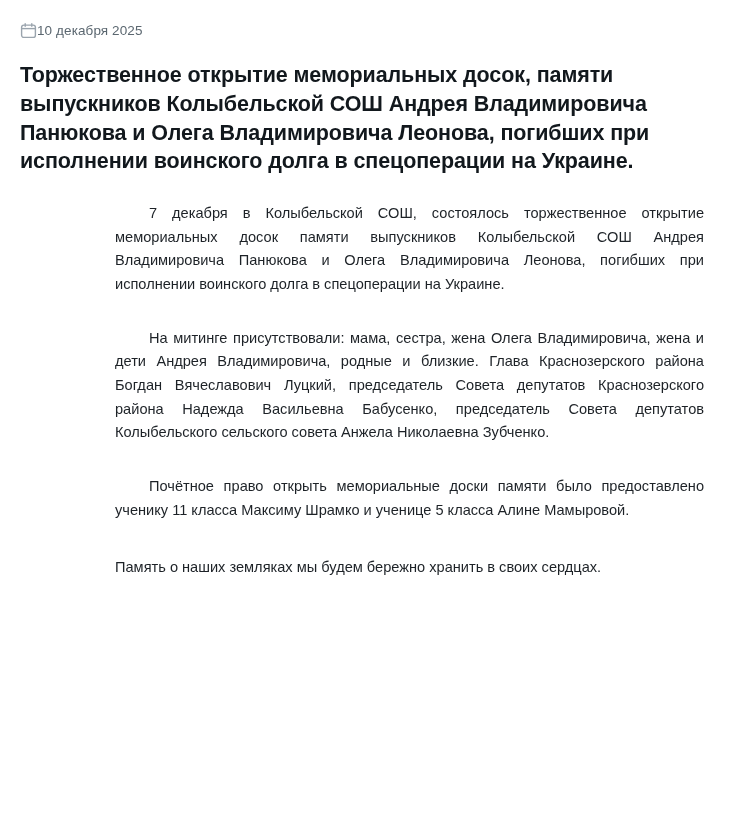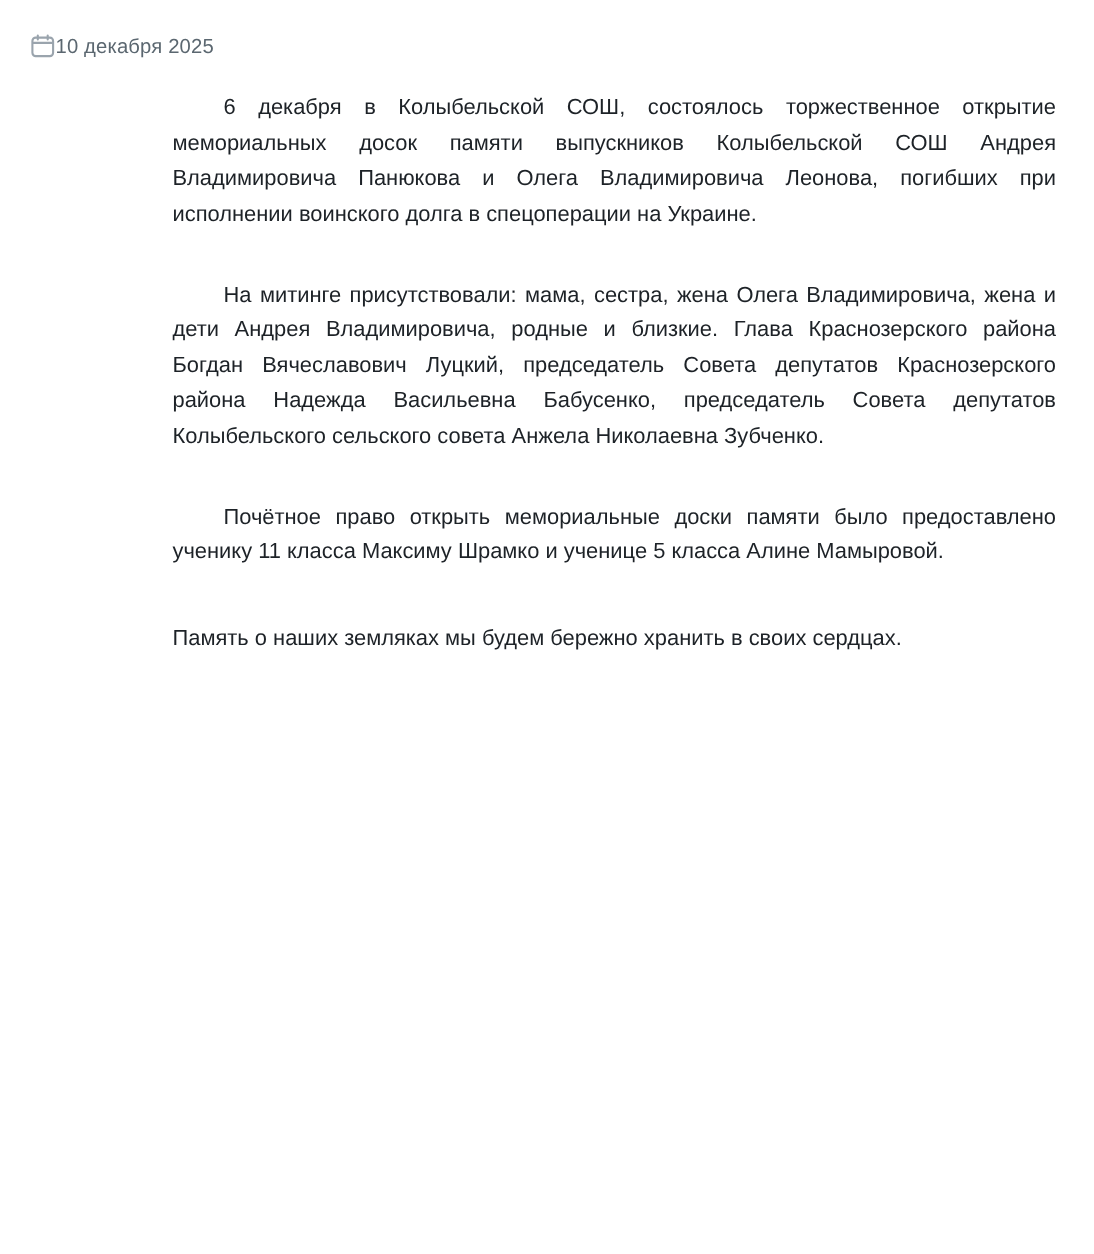--- a/index.html
+++ b/index.html
@@ -85,6 +85,7 @@
     <span class="meta-date">10 декабря 2025</span>
   </div>
 
+  <h1 class="article-title">Торжественное открытие мемориальных досок, памяти выпускников Колыбельской СОШ Андрея Владимировича Панюкова и Олега Владимировича Леонова, погибших при исполнении воинского долга в спецоперации на Украине.</h1>
 
   <div class="body-text">
     <p>6 декабря в Колыбельской СОШ, состоялось торжественное открытие мемориальных досок памяти выпускников Колыбельской СОШ Андрея Владимировича Панюкова и Олега Владимировича Леонова, погибших при исполнении воинского долга в спецоперации на Украине.</p>

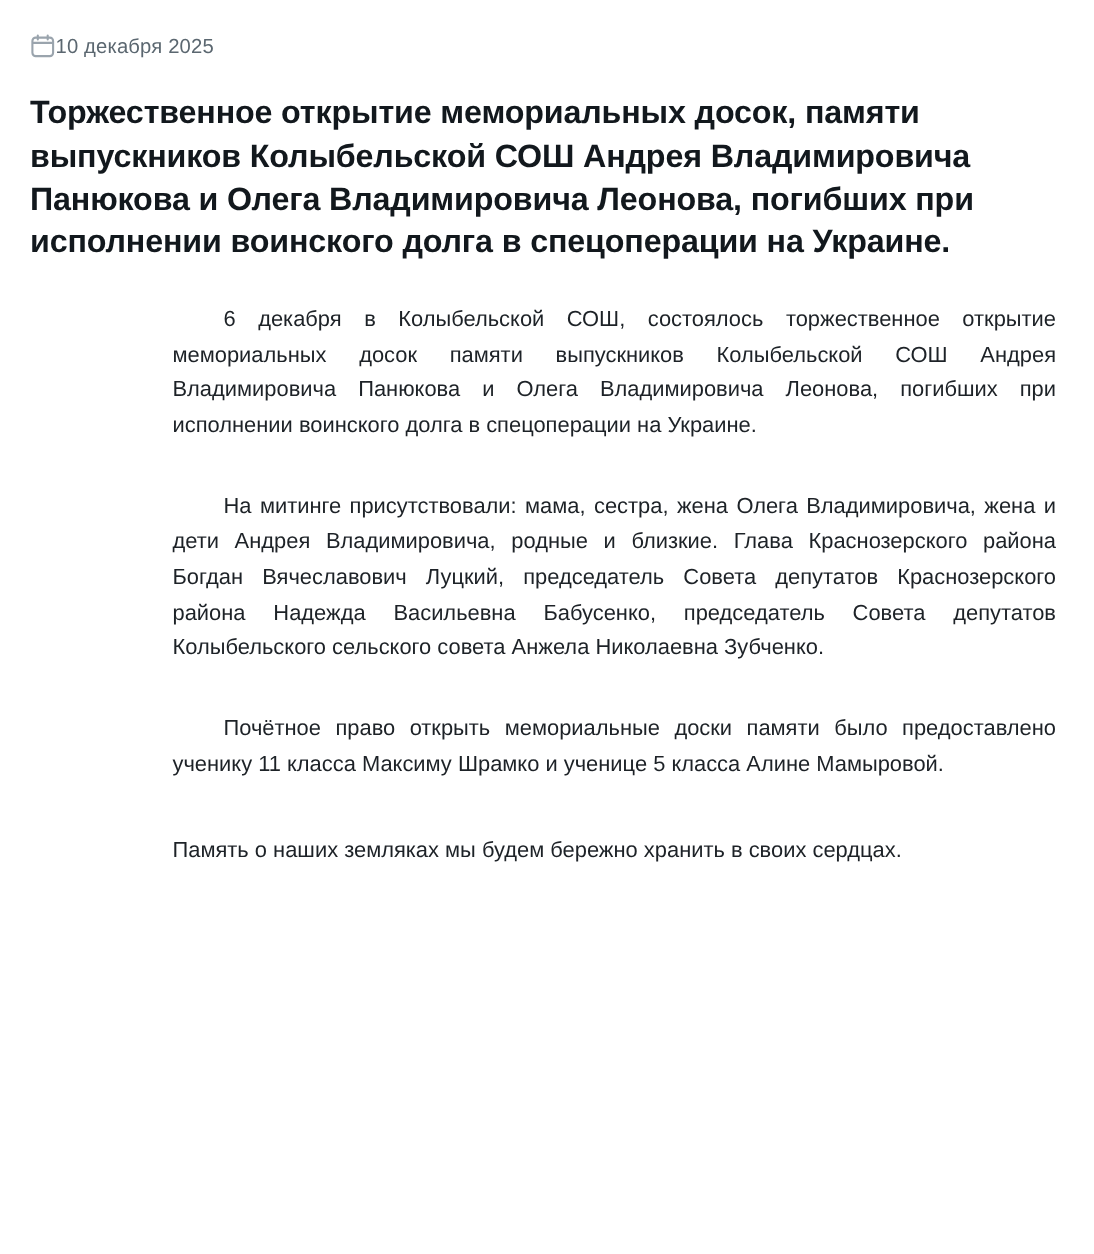--- a/index.html
+++ b/index.html
@@ -88,7 +88,7 @@
   <h1 class="article-title">Торжественное открытие мемориальных досок, памяти выпускников Колыбельской СОШ Андрея Владимировича Панюкова и Олега Владимировича Леонова, погибших при исполнении воинского долга в спецоперации на Украине.</h1>
 
   <div class="body-text">
-    <p>6 декабря в Колыбельской СОШ, состоялось торжественное открытие мемориальных досок памяти выпускников Колыбельской СОШ Андрея Владимировича Панюкова и Олега Владимировича Леонова, погибших при исполнении воинского долга в спецоперации на Украине.</p>
+    <p>7 декабря в Колыбельской СОШ, состоялось торжественное открытие мемориальных досок памяти выпускников Колыбельской СОШ Андрея Владимировича Панюкова и Олега Владимировича Леонова, погибших при исполнении воинского долга в спецоперации на Украине.</p>
     <p>На митинге присутствовали: мама, сестра, жена Олега Владимировича, жена и дети Андрея Владимировича, родные и близкие. Глава Краснозерского района Богдан Вячеславович Луцкий, председатель Совета депутатов Краснозерского района Надежда Васильевна Бабусенко, председатель Совета депутатов Колыбельского сельского совета Анжела Николаевна Зубченко.</p>
     <p>Почётное право открыть мемориальные доски памяти было предоставлено ученику 11 класса Максиму Шрамко и ученице 5 класса Алине Мамыровой.</p>
     <p class="p-last">Память о наших земляках мы будем бережно хранить в своих сердцах.</p>

